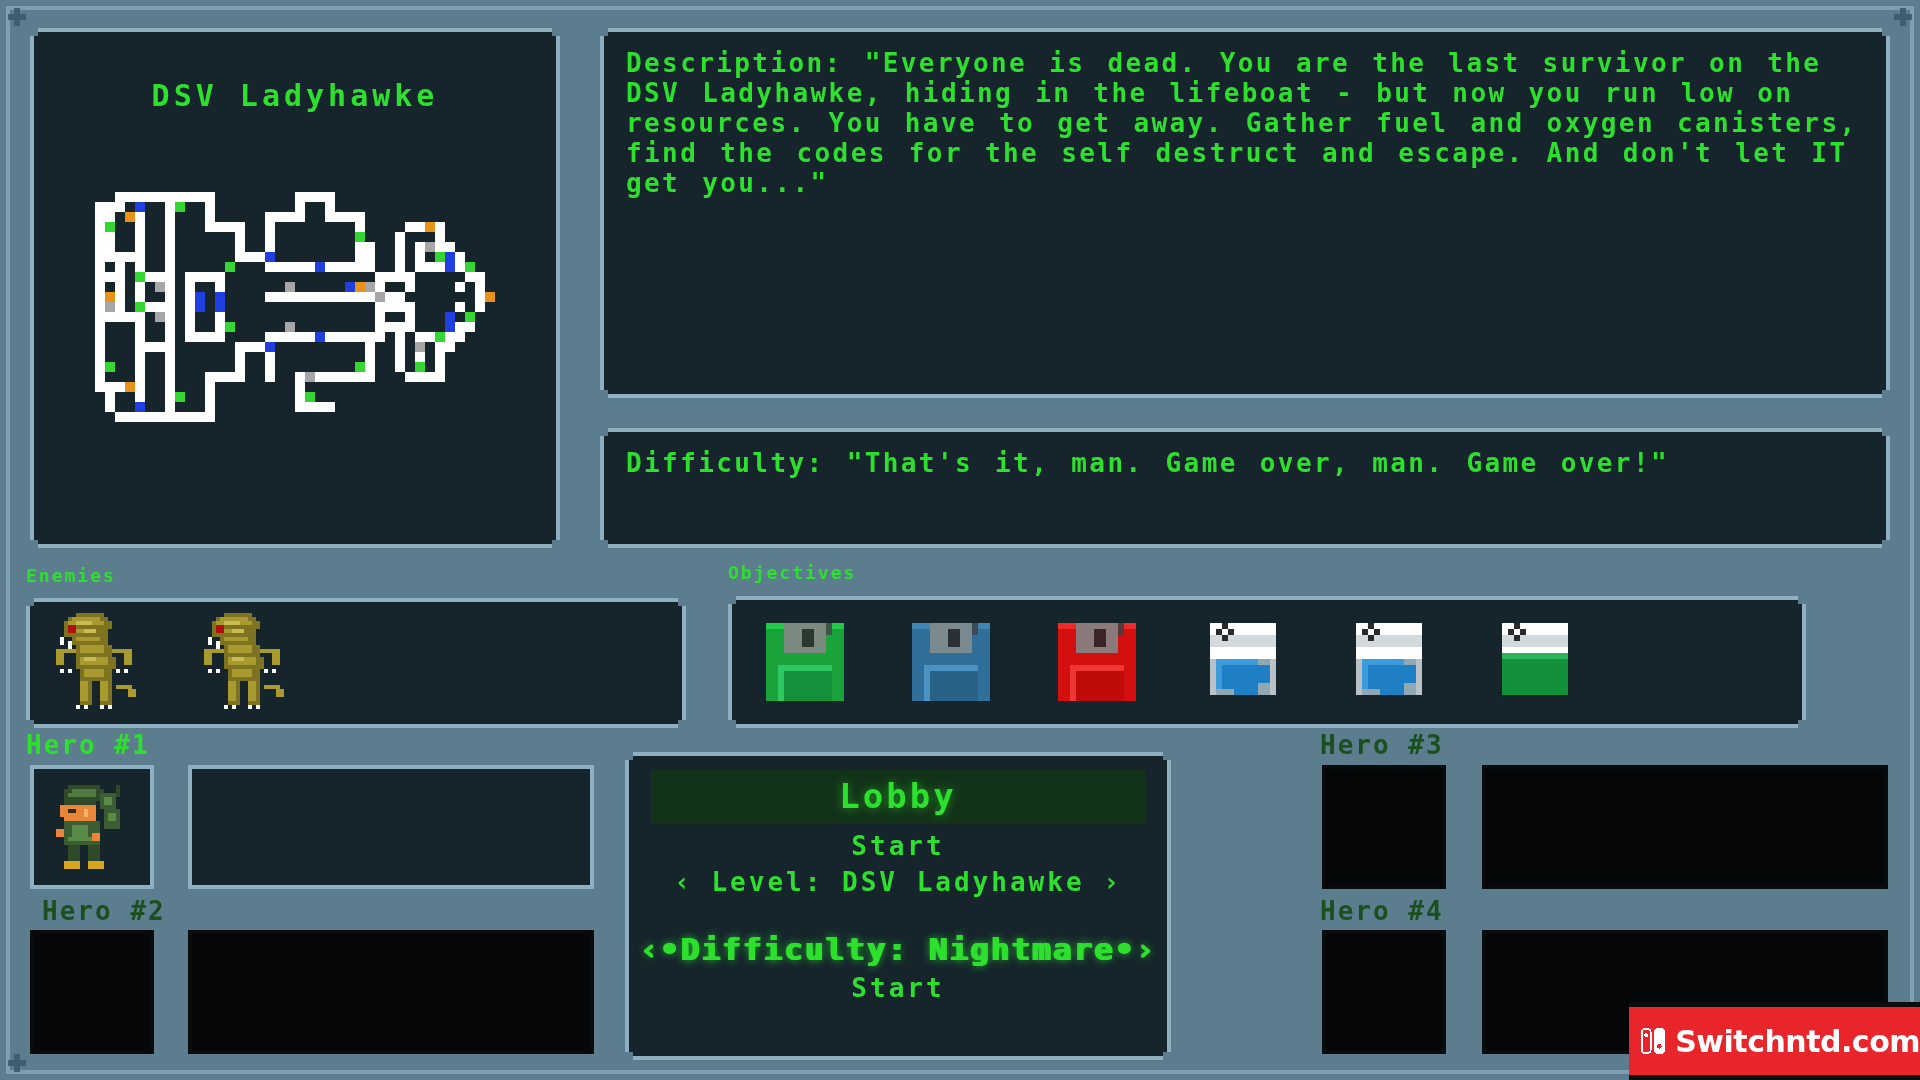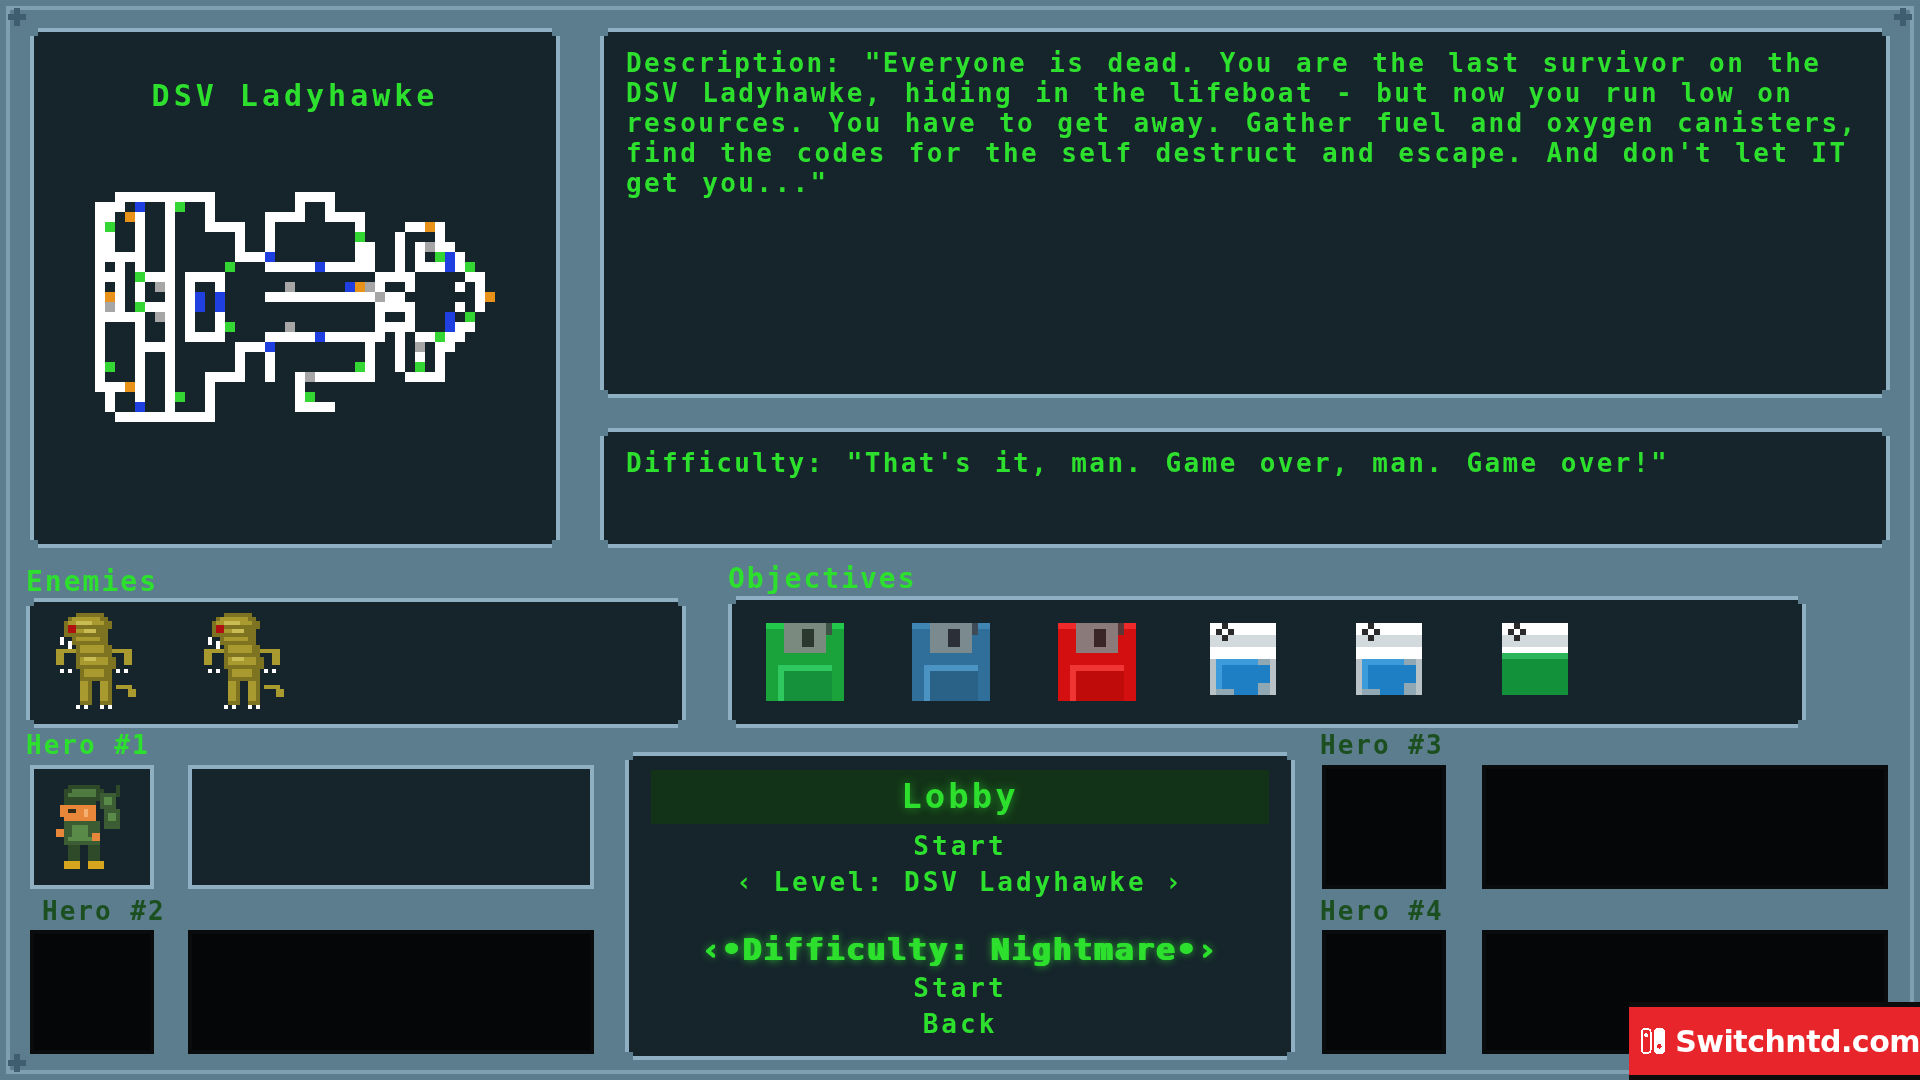--- a/index.html
+++ b/index.html
@@ -94,7 +94,7 @@
 
   .section-label {
     position: absolute;
-    font-size: 28px;
+    font-size: 18px;
     font-weight: bold;
     letter-spacing: 2px;
   }

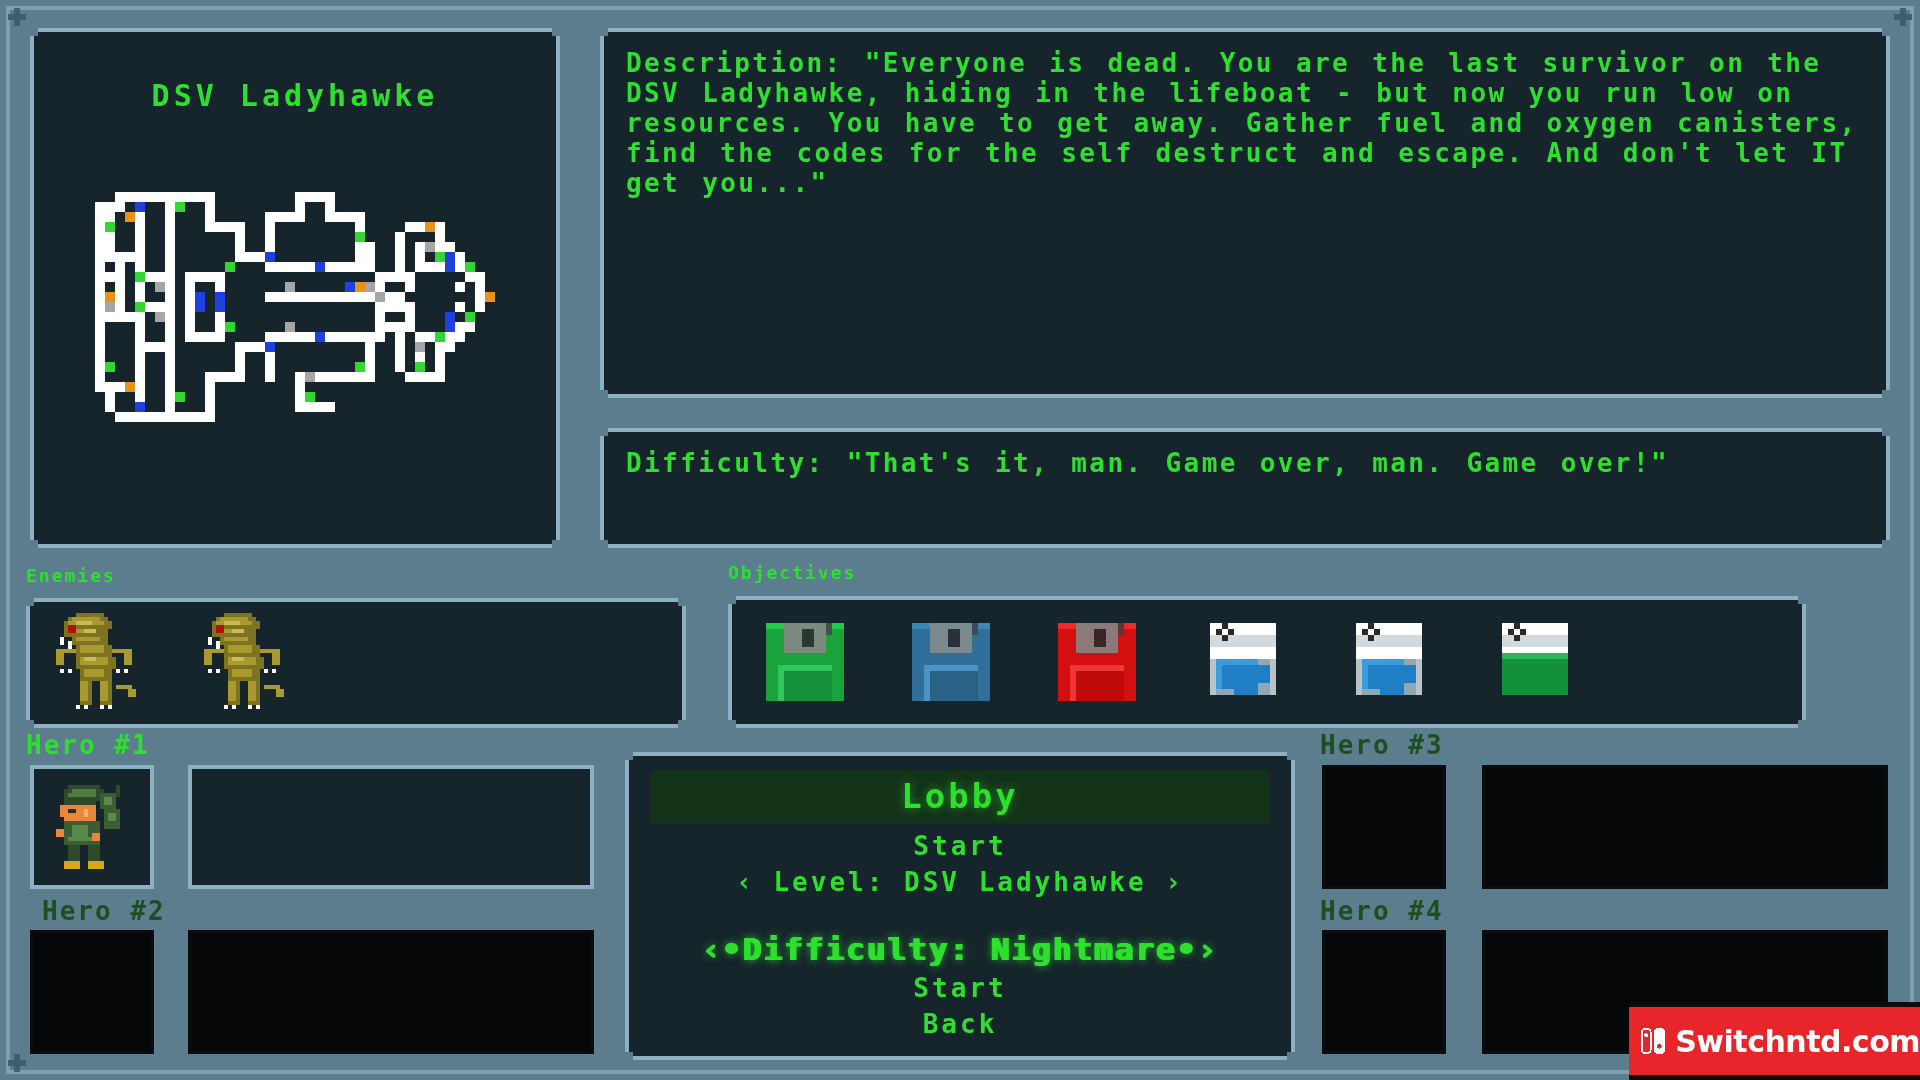--- a/index.html
+++ b/index.html
@@ -681,7 +681,7 @@
   <div class="hero-portrait empty" style="left:1322px; top:930px; width:124px; height:124px;"></div>
   <div class="hero-info empty" style="left:1482px; top:930px; width:406px; height:124px;"></div>
 
-  <div class="panel" style="left:625px; top:752px; width:670px; height:308px;">
+  <div class="panel" style="left:625px; top:752px; width:546px; height:308px;">
     <span class="notch n-tl"></span>
       <span class="notch n-tr"></span>
     <span class="notch n-bl"></span>

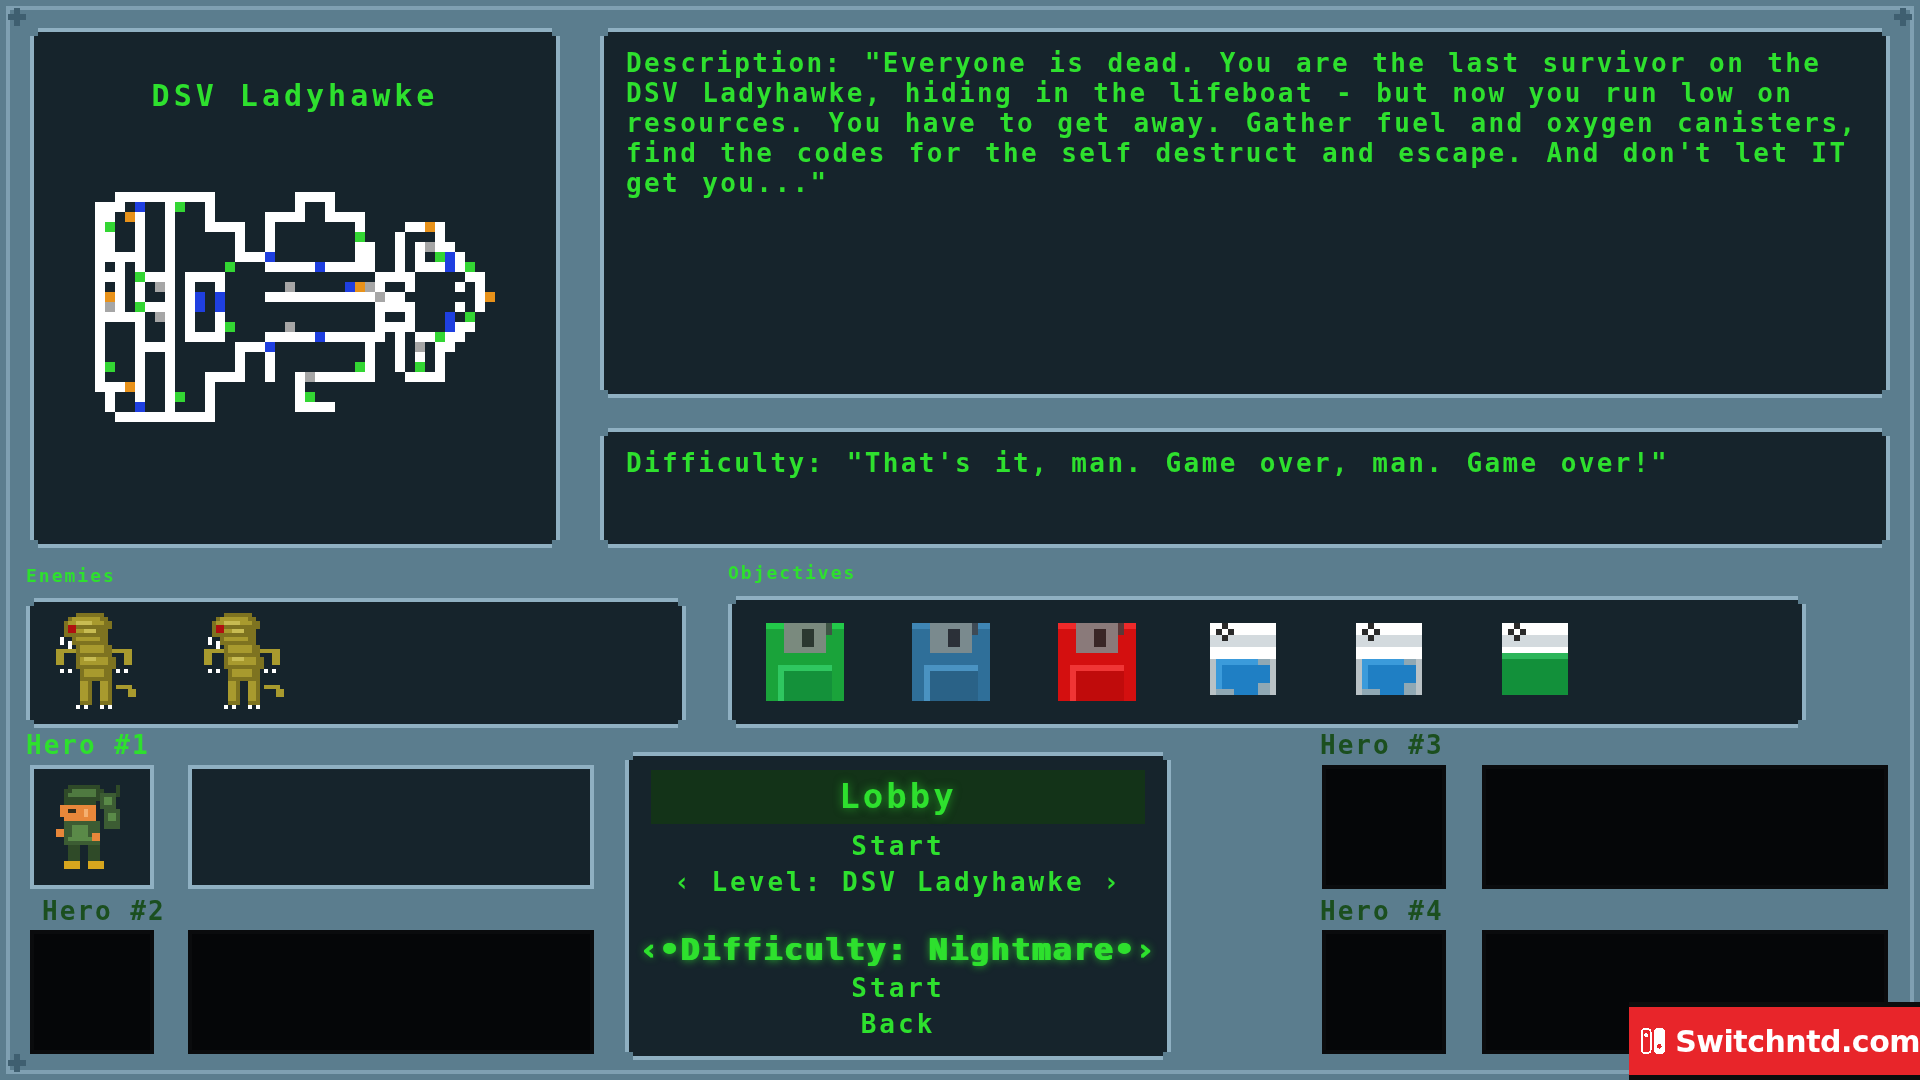--- a/index.html
+++ b/index.html
@@ -698,7 +698,6 @@
 
       <div class="menu-item">Start</div>
 
-      <div class="menu-item">Back</div>
     </div>
   </div>
 

